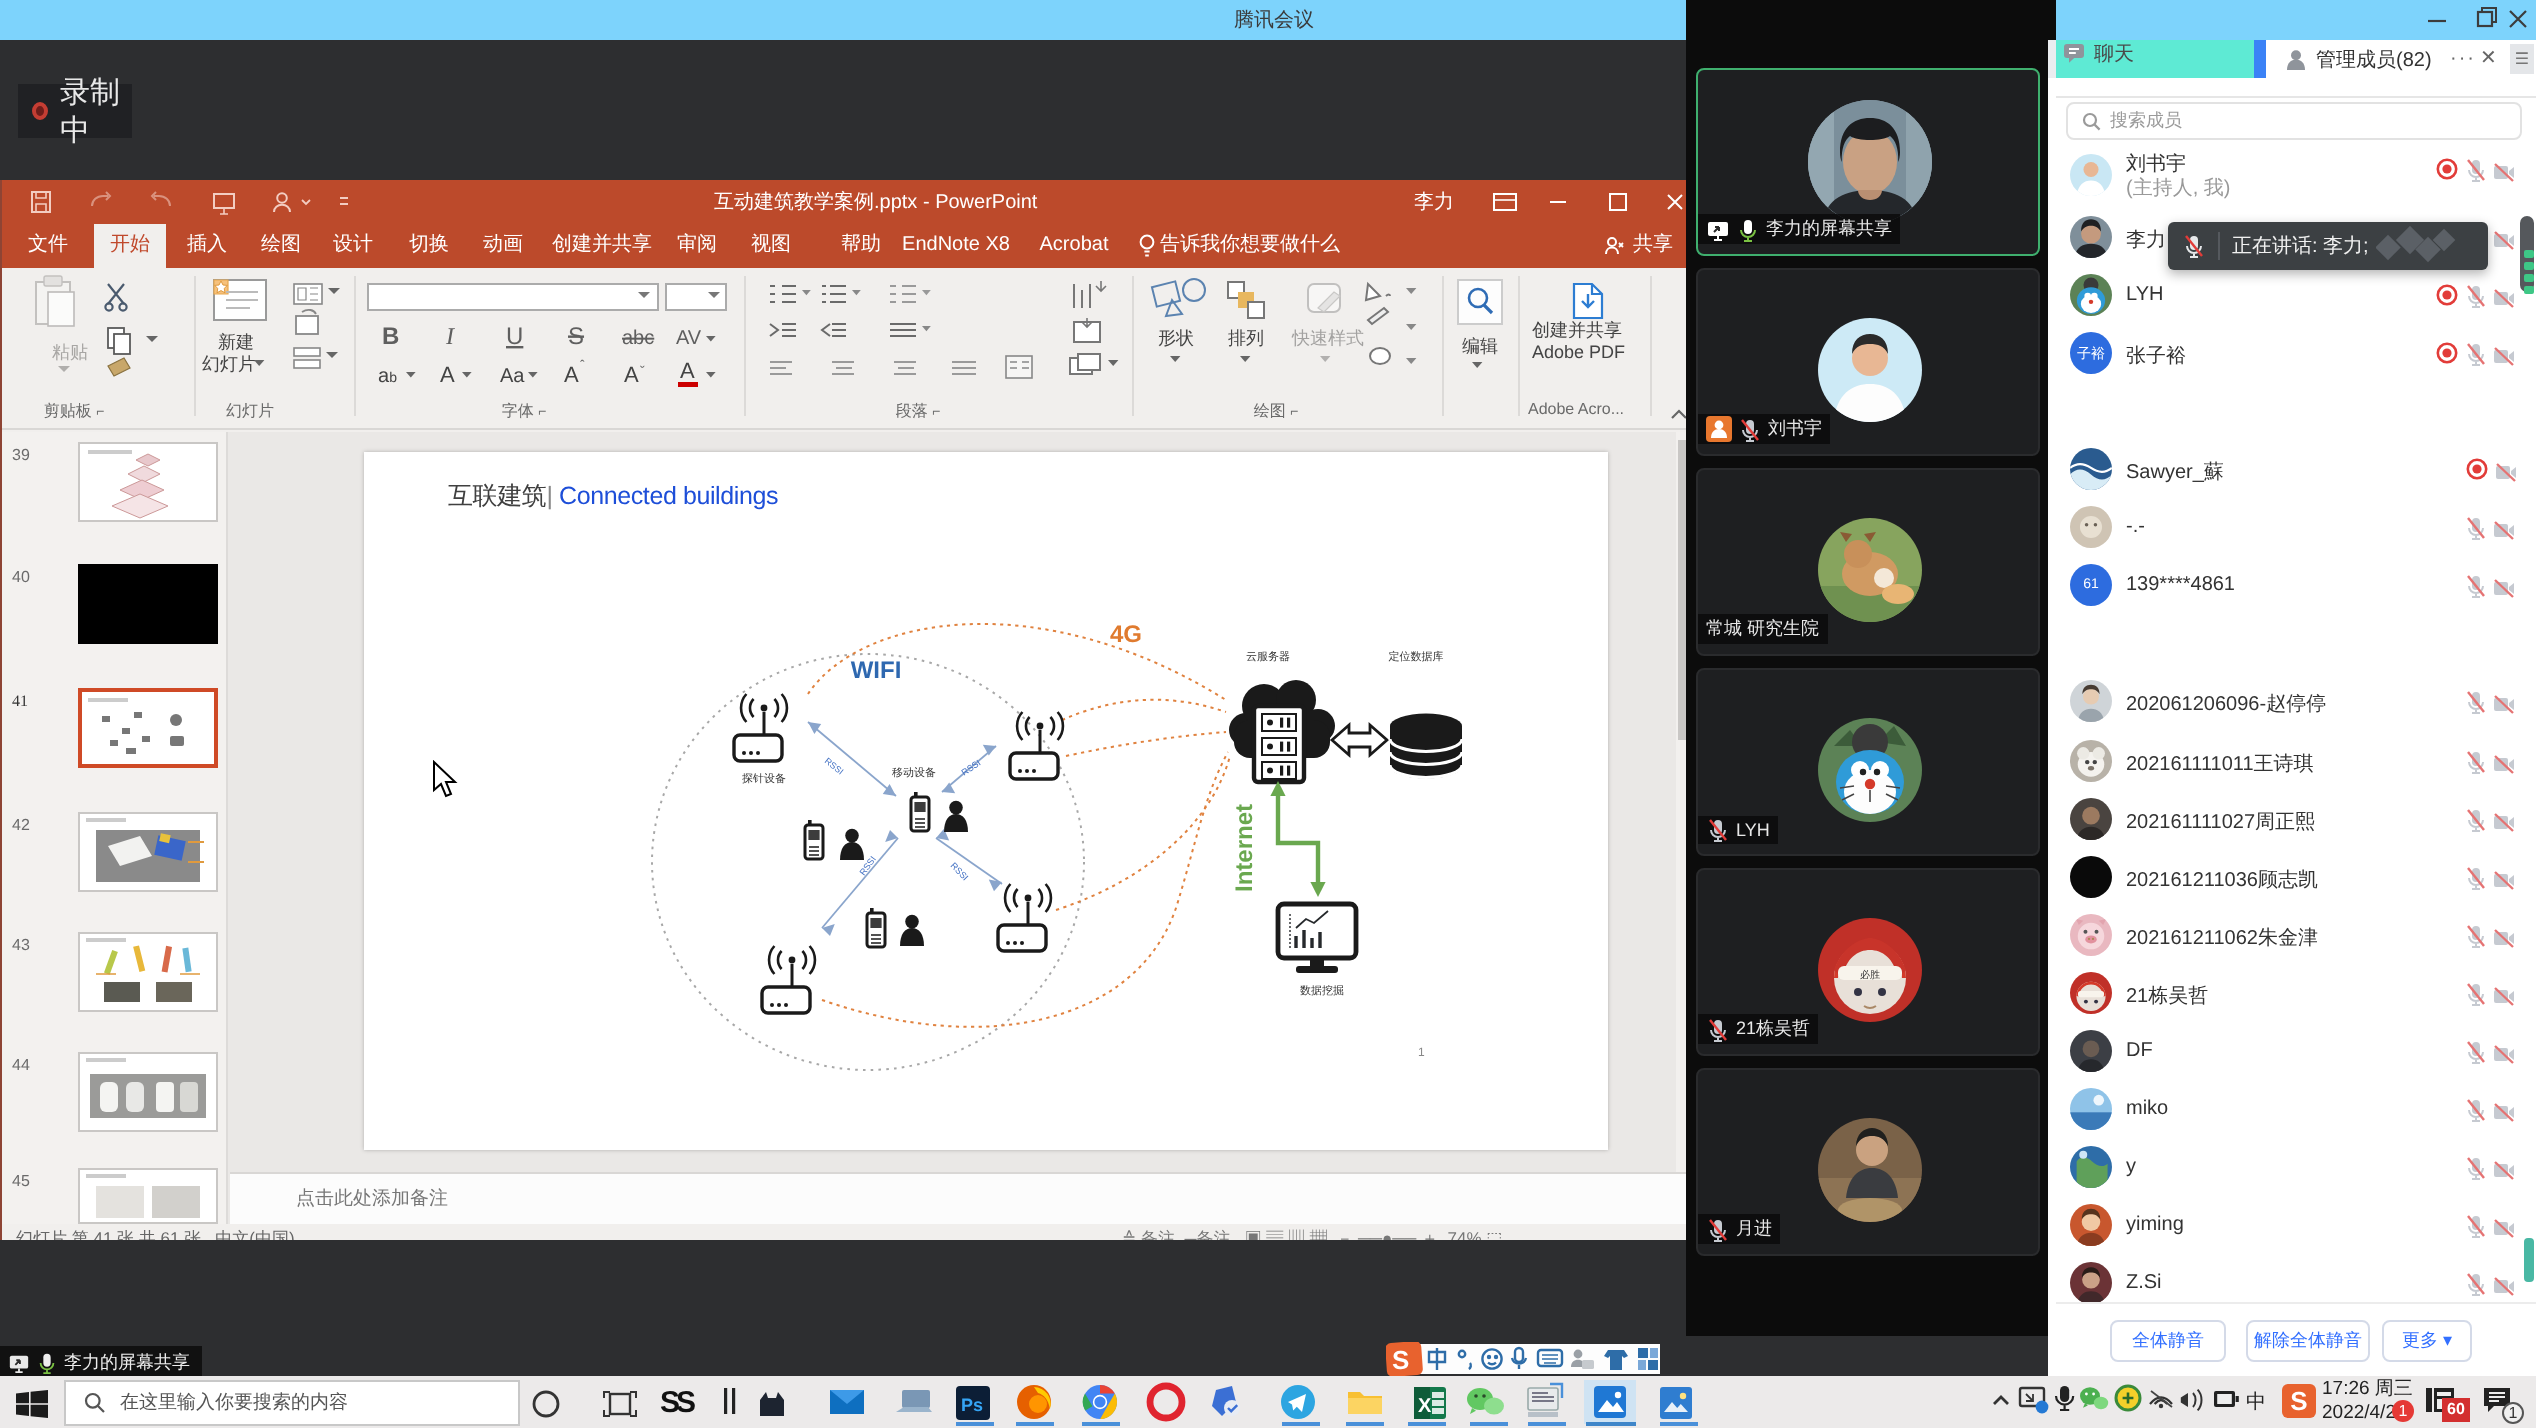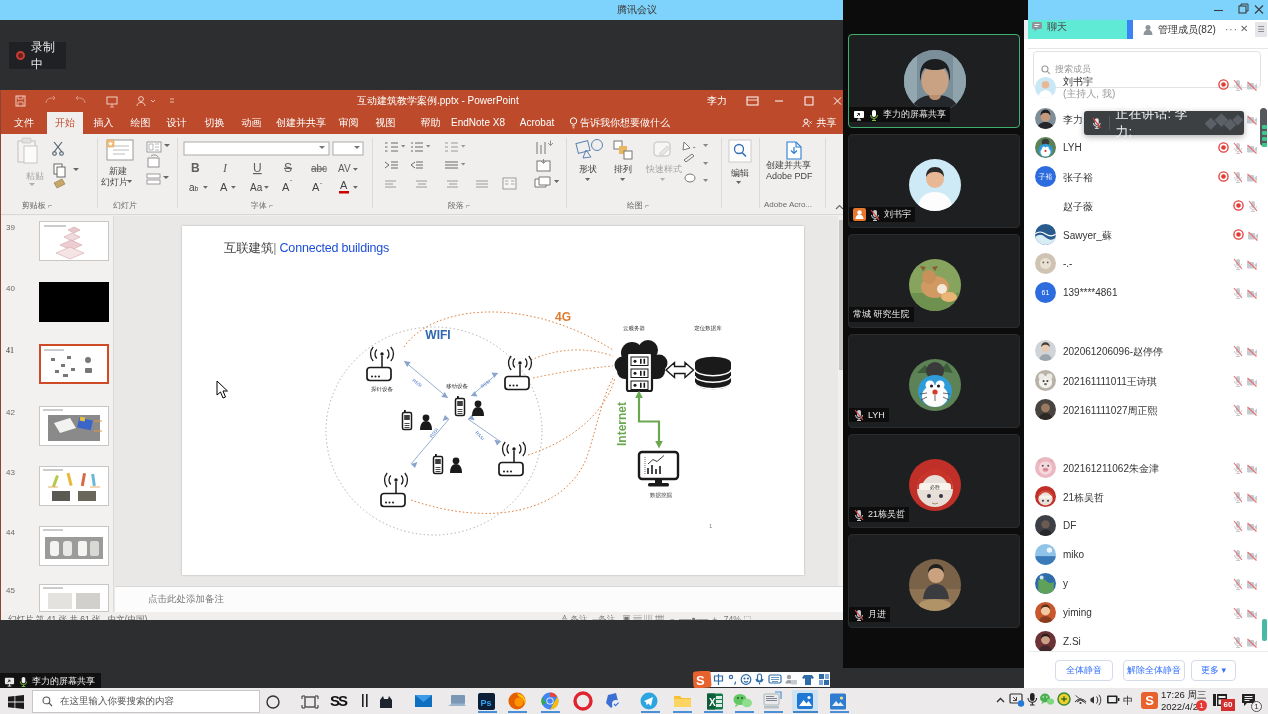--- a/index.html
+++ b/index.html
@@ -13,7 +13,7 @@
 #stage { left:0; top:20px; width:1028px; height:668px; background:#2d2e30; }
 #rec { left:9px; top:22px; width:57px; height:27px; background:#202124; display:flex; align-items:center; }
 #rec .dot { width:9px; height:9px; border-radius:50%; border:2px solid #c43d33; background:#6e1d1a; margin-left:7px; }
-#rec .t { color:#e8e8e8; font-size:12px; margin-left:6px; }
+#rec .t { color:#e8e8e8; font-size:15px; margin-left:6px; }
 
 #ppt { left:0; top:70px; width:843px; height:530px; background:#f1efed; border-left:1px solid #8e4434; }
 #ppt-title { left:0; top:0; width:843px; height:22px; background:#bc4a2b; color:#fff; }

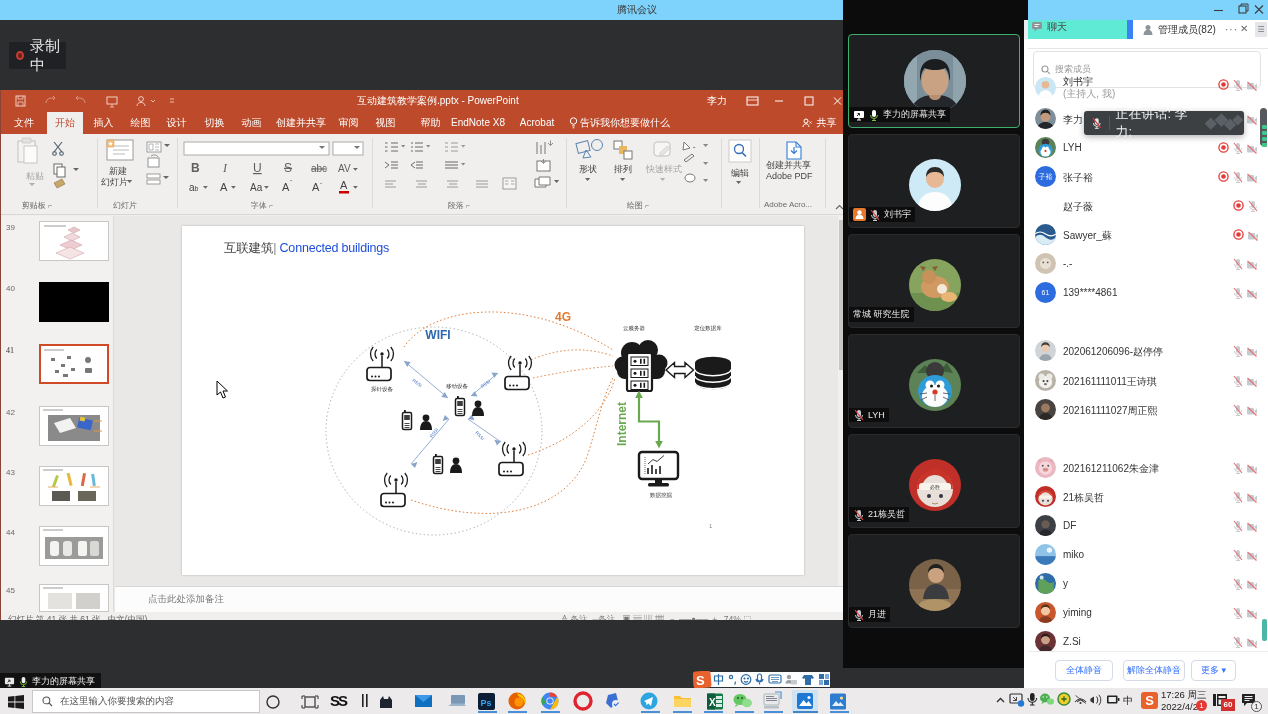--- a/index.html
+++ b/index.html
@@ -45,7 +45,7 @@
 #panel { left:1028px; top:20px; width:240px; height:668px; background:#fff; }
 #ptabs { left:0; top:0; width:240px; height:29px; border-bottom:1px solid #e6e6e6; }
 #searchrow { left:0; top:29px; width:240px; height:24px; }
-#searchbox { left:5px; top:2px; width:228px; height:37px; border:1px solid #e2e2e2; border-radius:4px; background:#fff; color:#9a9a9a; font-size:9px; }
+#searchbox { left:5px; top:2px; width:228px; height:19px; border:1px solid #e2e2e2; border-radius:4px; background:#fff; color:#9a9a9a; font-size:9px; }
 #mlist { left:0; top:0px; width:240px; height:631px; overflow:hidden; }
 .mrow { position:absolute; left:0; width:240px; height:29px; }
 .mava { position:absolute; left:7px; top:4px; width:21px; height:21px; border-radius:50%; overflow:hidden; }

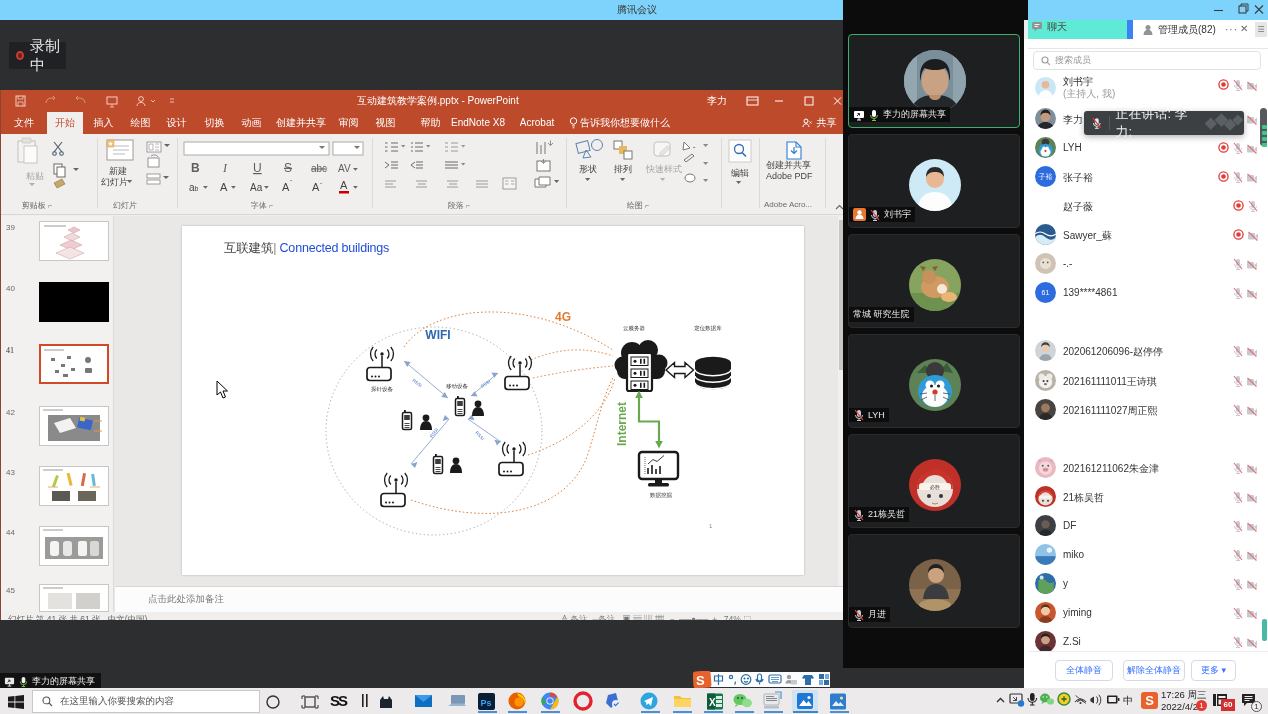--- a/index.html
+++ b/index.html
@@ -1100,7 +1100,7 @@
       <path d="M2 1 L10 11" stroke="#e23c39" stroke-width="1.2"></path>
     </svg>
     <div style="width:1px;height:14px;background:#55595e;margin-left:6px;"></div>
-    <span style="color:#f0f0f0;font-size:13px;margin-left:6px;">正在讲话: 李力;</span>
+    <span style="color:#f0f0f0;font-size:10px;margin-left:6px;">正在讲话: 李力;</span>
     <svg width="40" height="20" viewBox="0 0 40 20" style="margin-left:4px">
       <g fill="#5d6268" opacity="0.95">
         <rect x="2" y="6" width="9" height="9" transform="rotate(45 6 10)"></rect>

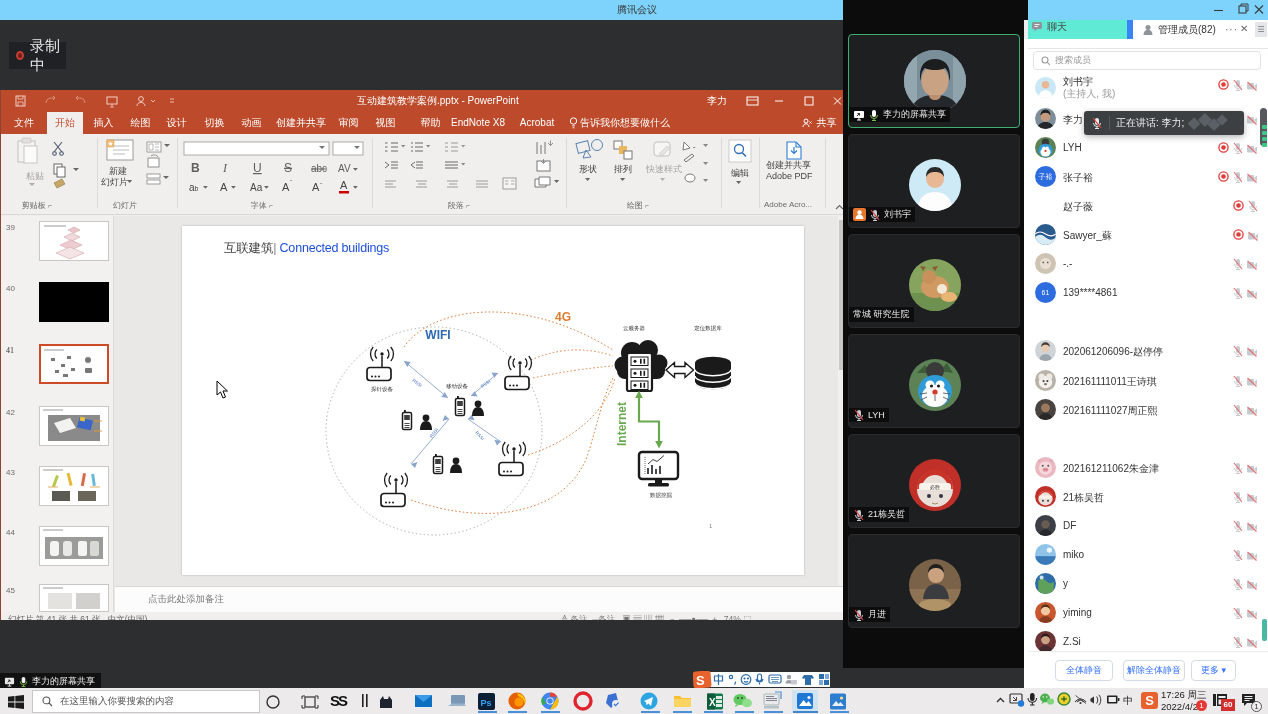--- a/index.html
+++ b/index.html
@@ -857,15 +857,6 @@
         </svg>
         <svg class="abs" style="left:218px;top:10px" width="12" height="12" viewBox="0 0 12 12">
           <use href="#camoff2"></use>
-        </svg>
-      </div>
-  <div class="mrow" style="top:171px;height:29px;">
-        <div class="mname">赵子薇</div>
-        <svg class="abs" style="left:205px;top:9px" width="11" height="11" viewBox="0 0 11 11">
-          <use href="#reddot"></use>
-        </svg>
-        <svg class="abs" style="left:219px;top:9px" width="12" height="12" viewBox="0 0 12 12">
-          <use href="#micoff2"></use>
         </svg>
       </div>
   <div class="mrow" style="top:200px;height:29px;">

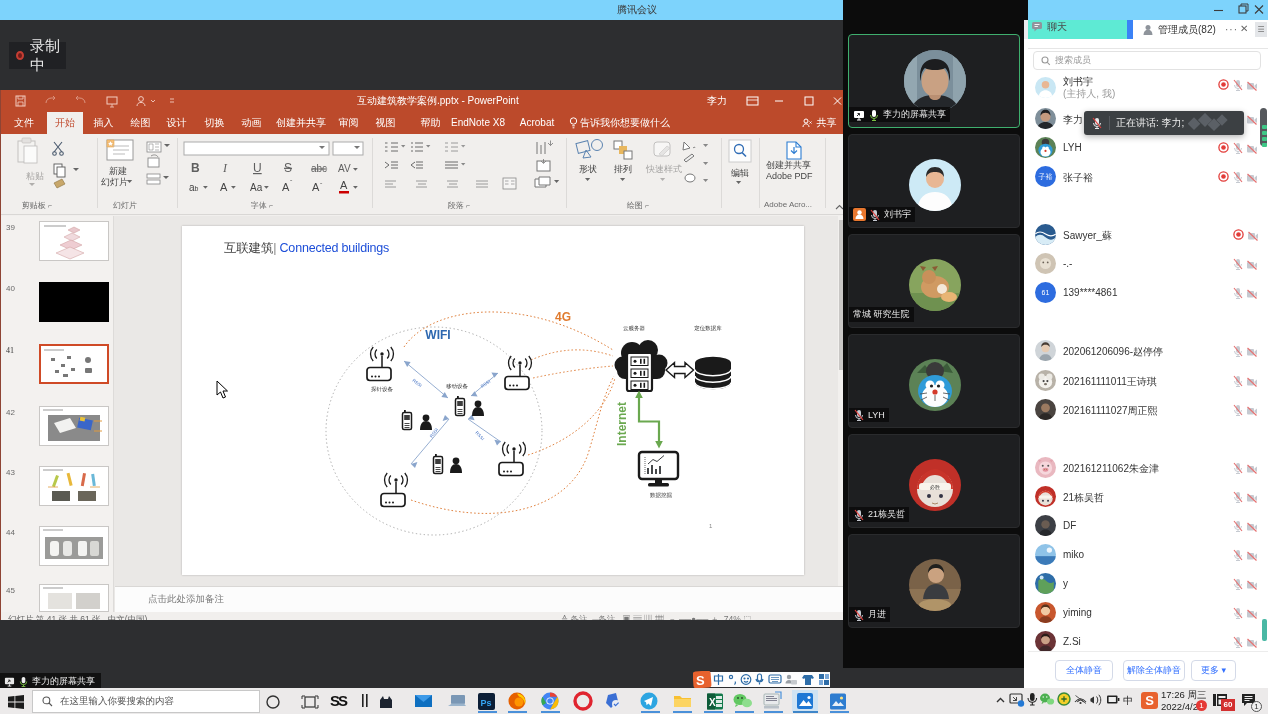--- a/index.html
+++ b/index.html
@@ -948,6 +948,20 @@
           </svg>
         </div>
         <div class="mname">202161111027周正熙</div>
+        <svg class="abs" style="left:204px;top:9px" width="12" height="12" viewBox="0 0 12 12">
+          <use href="#micoff2"></use>
+        </svg>
+        <svg class="abs" style="left:218px;top:10px" width="12" height="12" viewBox="0 0 12 12">
+          <use href="#camoff2"></use>
+        </svg>
+      </div>
+  <div class="mrow" style="top:404px;height:29px;">
+        <div class="mava">
+          <svg width="21" height="21" viewBox="0 0 19 19">
+            <rect width="19" height="19" fill="#0a0a0a"></rect>
+          </svg>
+        </div>
+        <div class="mname">202161211036顾志凯</div>
         <svg class="abs" style="left:204px;top:9px" width="12" height="12" viewBox="0 0 12 12">
           <use href="#micoff2"></use>
         </svg>

